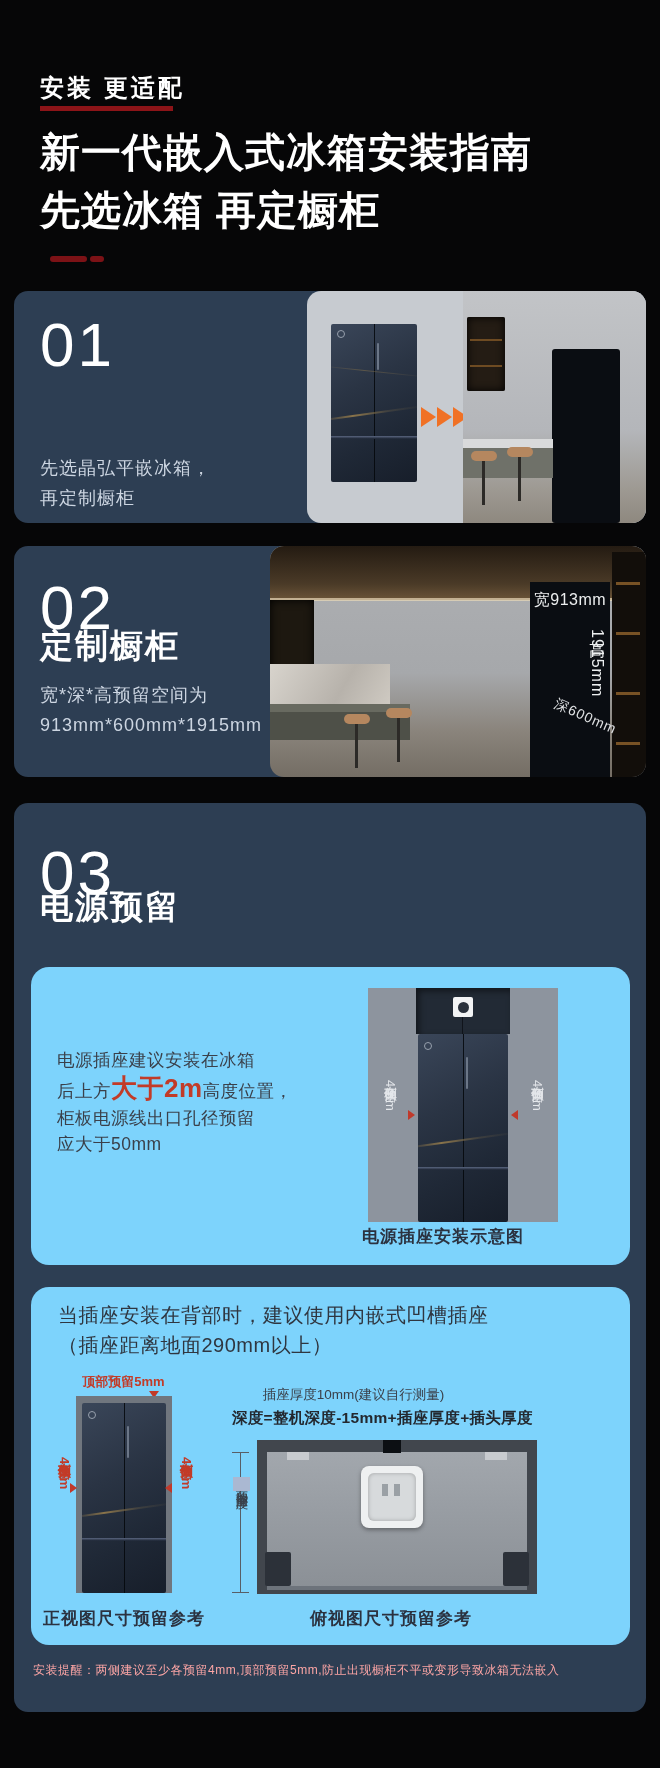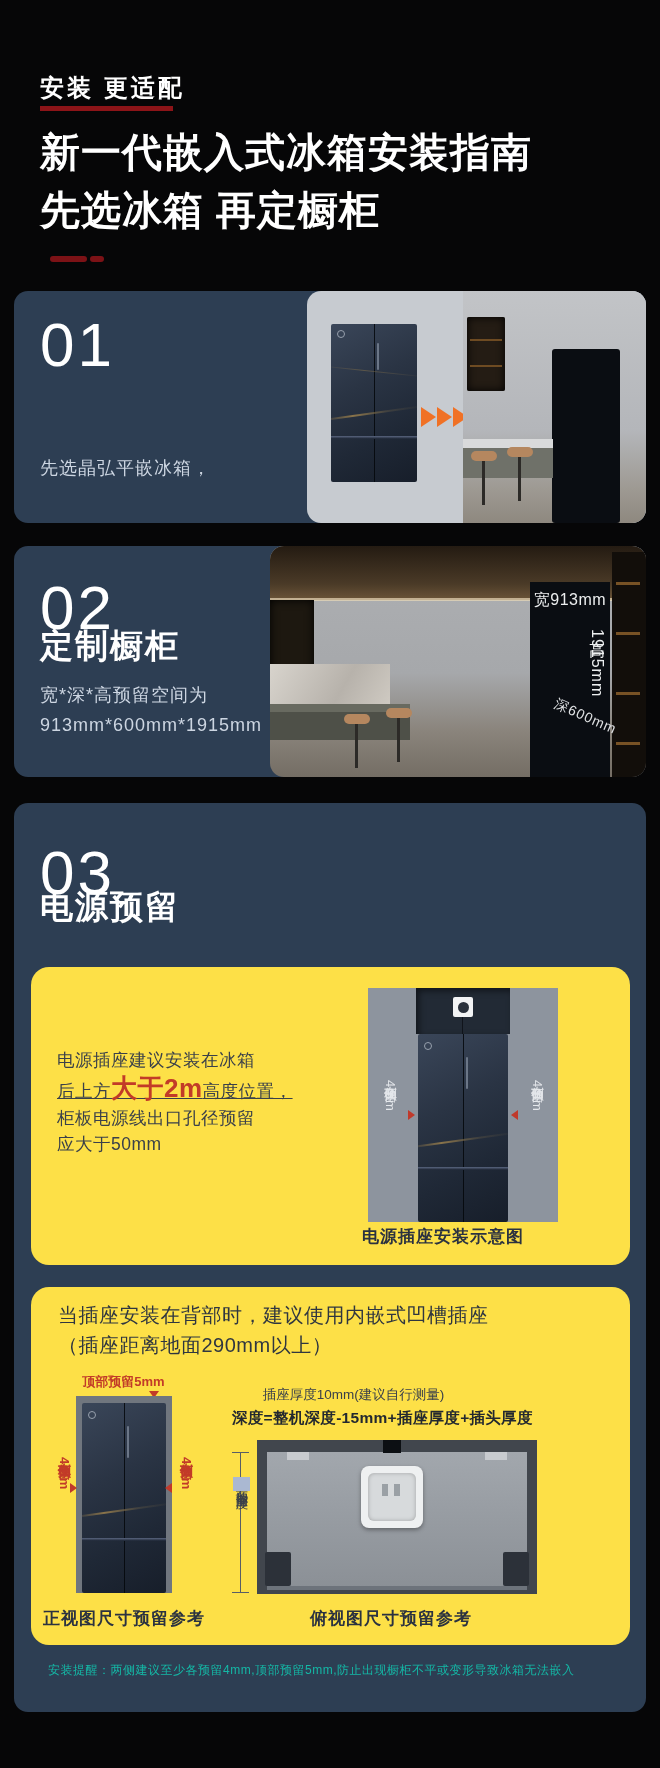--- a/index.html
+++ b/index.html
@@ -149,6 +149,7 @@
     <div class="card-num c1-num">01</div>
     <div class="card-body c1-body">
       <div>先选晶弘平嵌冰箱，</div>
+      <div>再定制橱柜</div>
     </div>
     <div class="c1-panel">
       <div class="fridge hero-fridge abs">

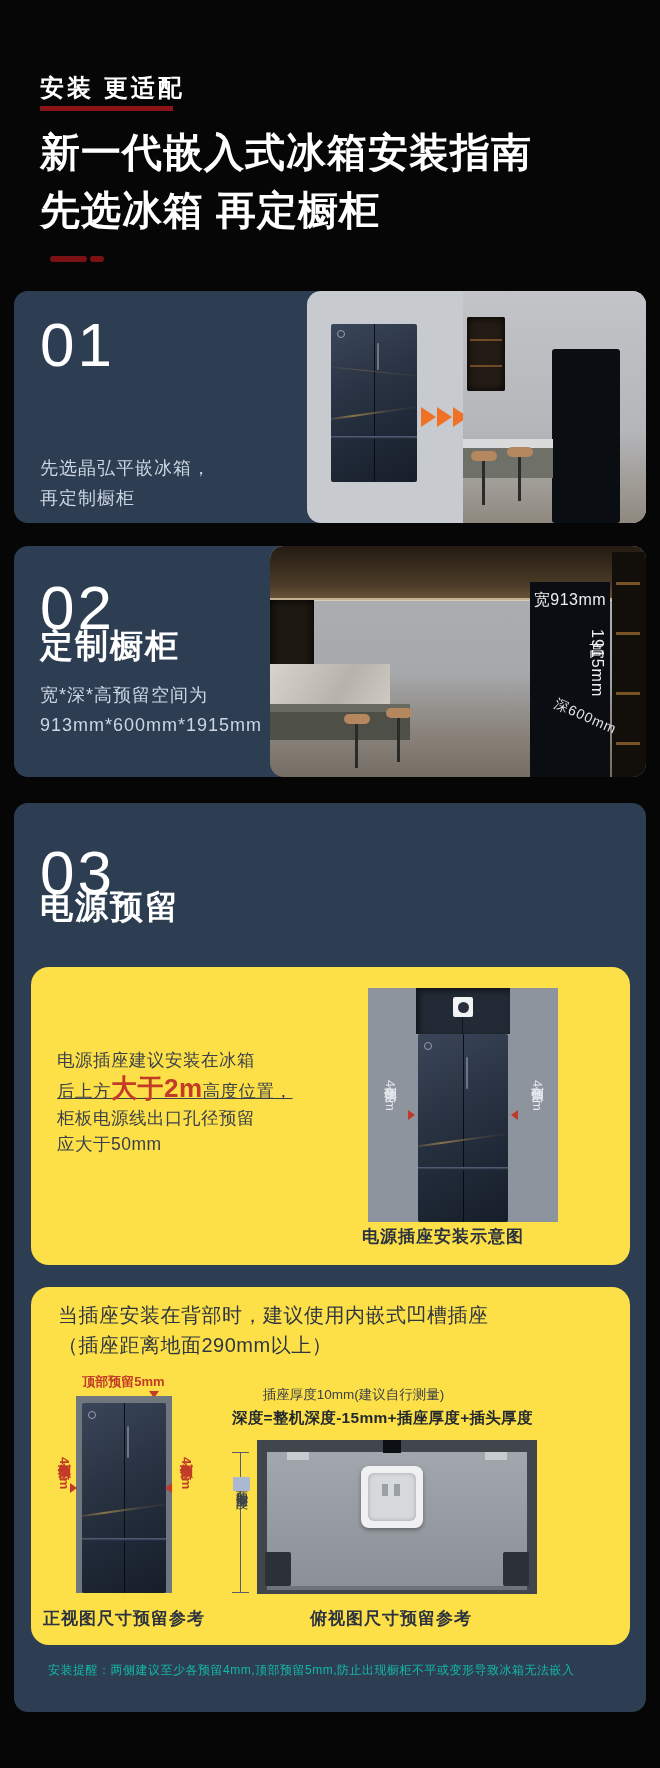--- a/index.html
+++ b/index.html
@@ -60,7 +60,7 @@
 
   
   .c3-num{top:34px;} .c3-title{top:82px;}
-  .subcard{position:absolute;left:17px;width:599px;background:#fde047;border-radius:18px;}
+  .subcard{position:absolute;left:17px;width:599px;background:#7dd3fc;border-radius:18px;}
   .sc1{top:164px;height:298px;}
   .sc2{top:484px;height:358px;}
 

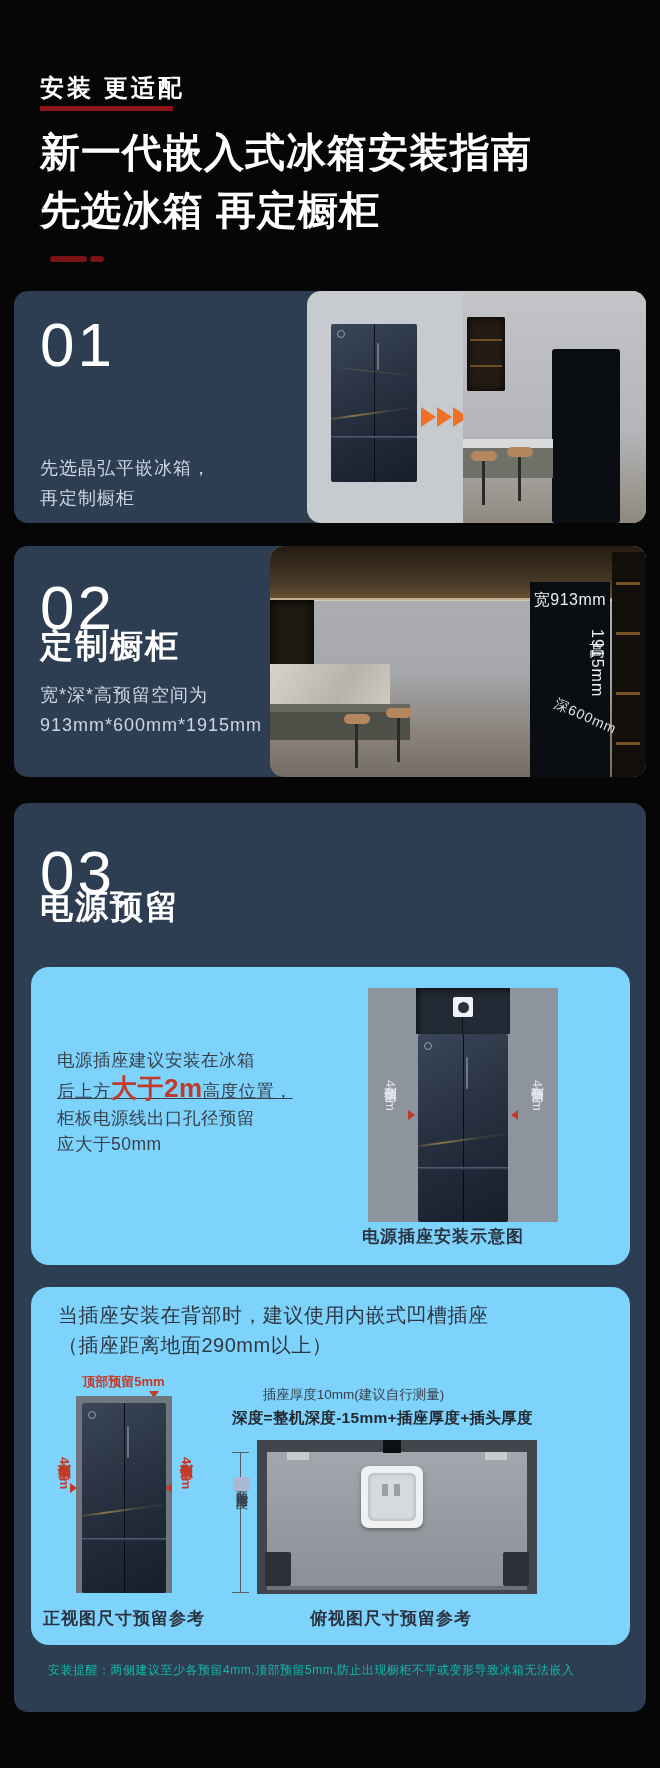--- a/index.html
+++ b/index.html
@@ -66,7 +66,7 @@
 
   
   .sc1-text{left:26px;top:80px;color:#3a404a;font-size:17.5px;line-height:26px;letter-spacing:.5px;}
-  .sc1-line2{margin:2px 9px 1px 0;text-decoration:underline;}
+  .sc1-line2{margin:2px 9px 1px 0;}
   .red-big{color:#c23b28;font-size:26px;font-weight:700;}
   .sc1-panel{left:337px;top:21px;width:190px;height:234px;background:#8d949e;overflow:hidden;}
   .recess{left:48px;top:0;width:94px;height:46px;background:#222a35;

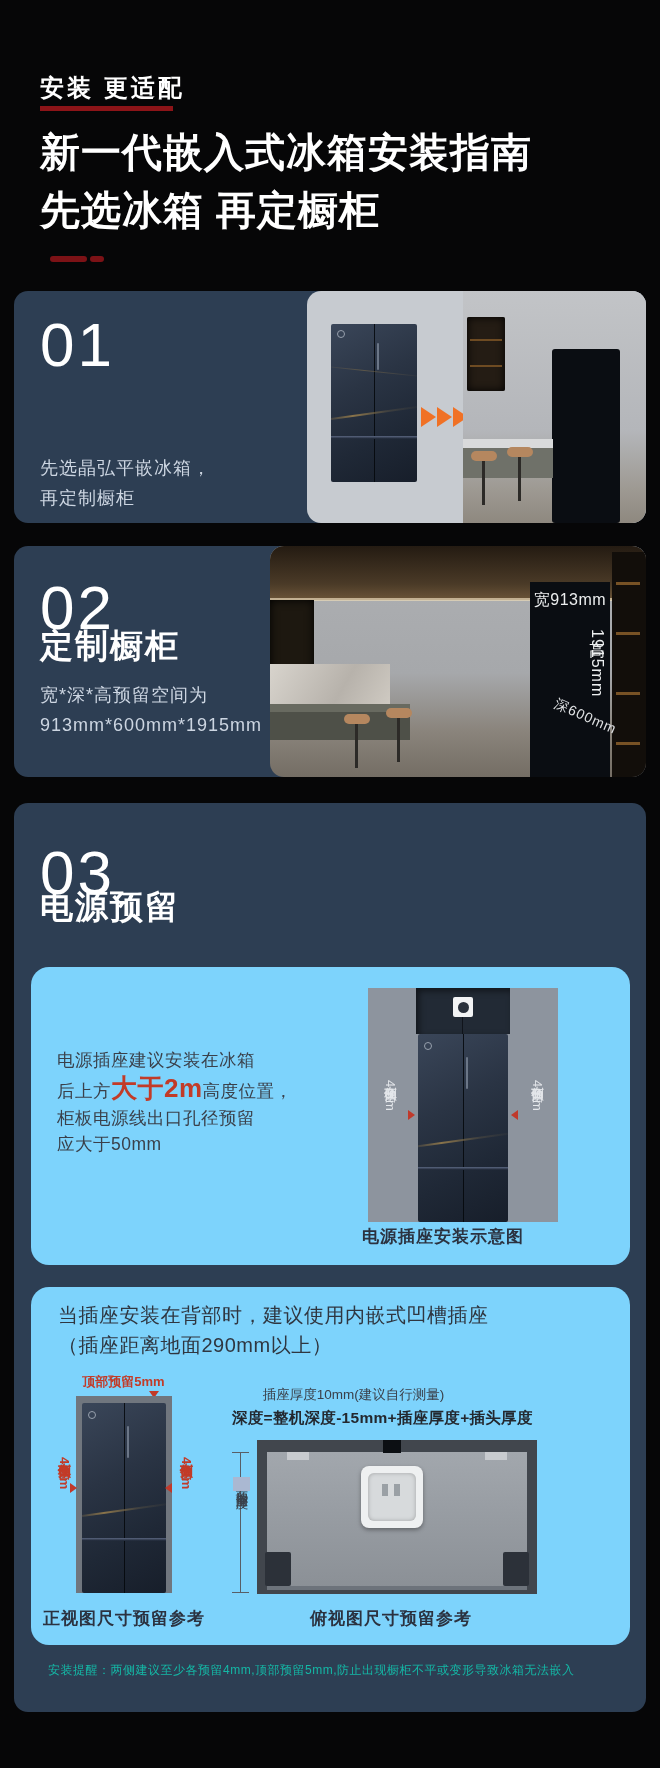--- a/index.html
+++ b/index.html
@@ -117,7 +117,7 @@
   .tv-depthlabel{left:202px;top:190px;font-size:12.5px;color:#3a404a;background:#aab8d2;padding:4px 0;letter-spacing:1px;}
   .tv-cap{left:226px;top:320px;width:268px;text-align:center;}
 
-  .footnote{left:34px;top:859px;font-size:12px;color:#14b8a6;letter-spacing:.5px;}
+  .footnote{left:19px;top:859px;font-size:12px;color:#fca5a5;letter-spacing:.5px;}
 
   
   .fridge{position:absolute;background:linear-gradient(152deg,#3a4659 0%,#2a3444 38%,#1f2836 70%,#171e2a 100%);

